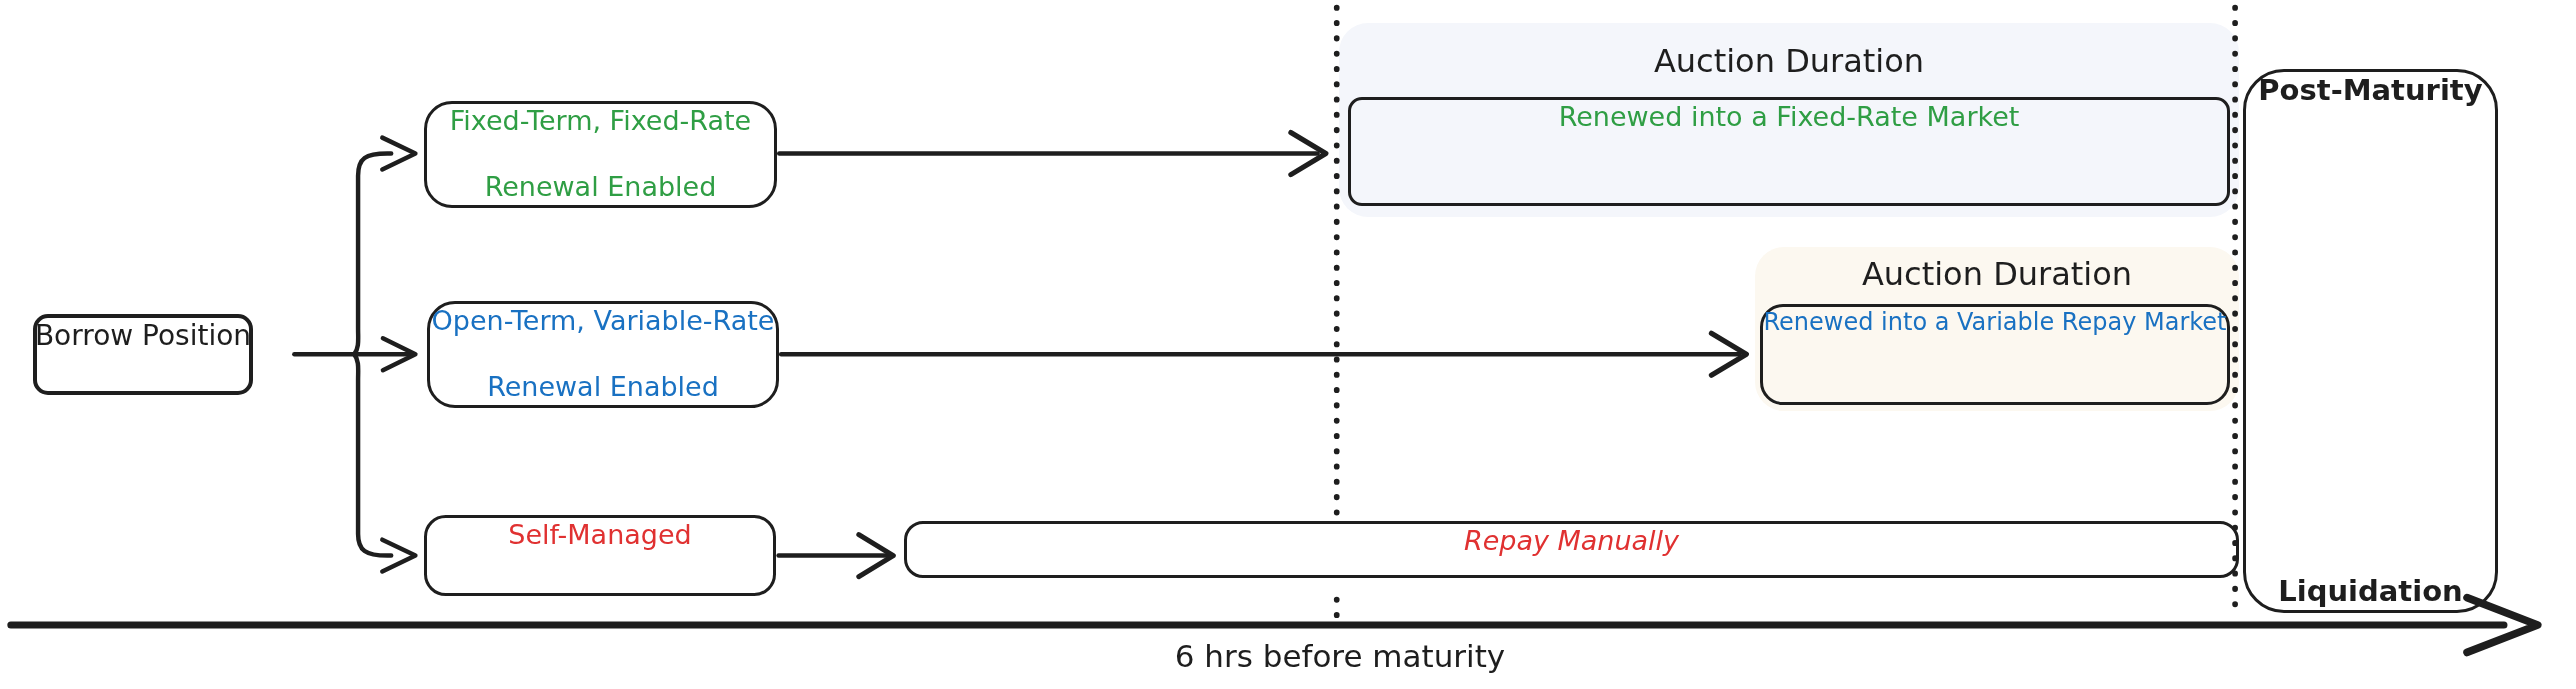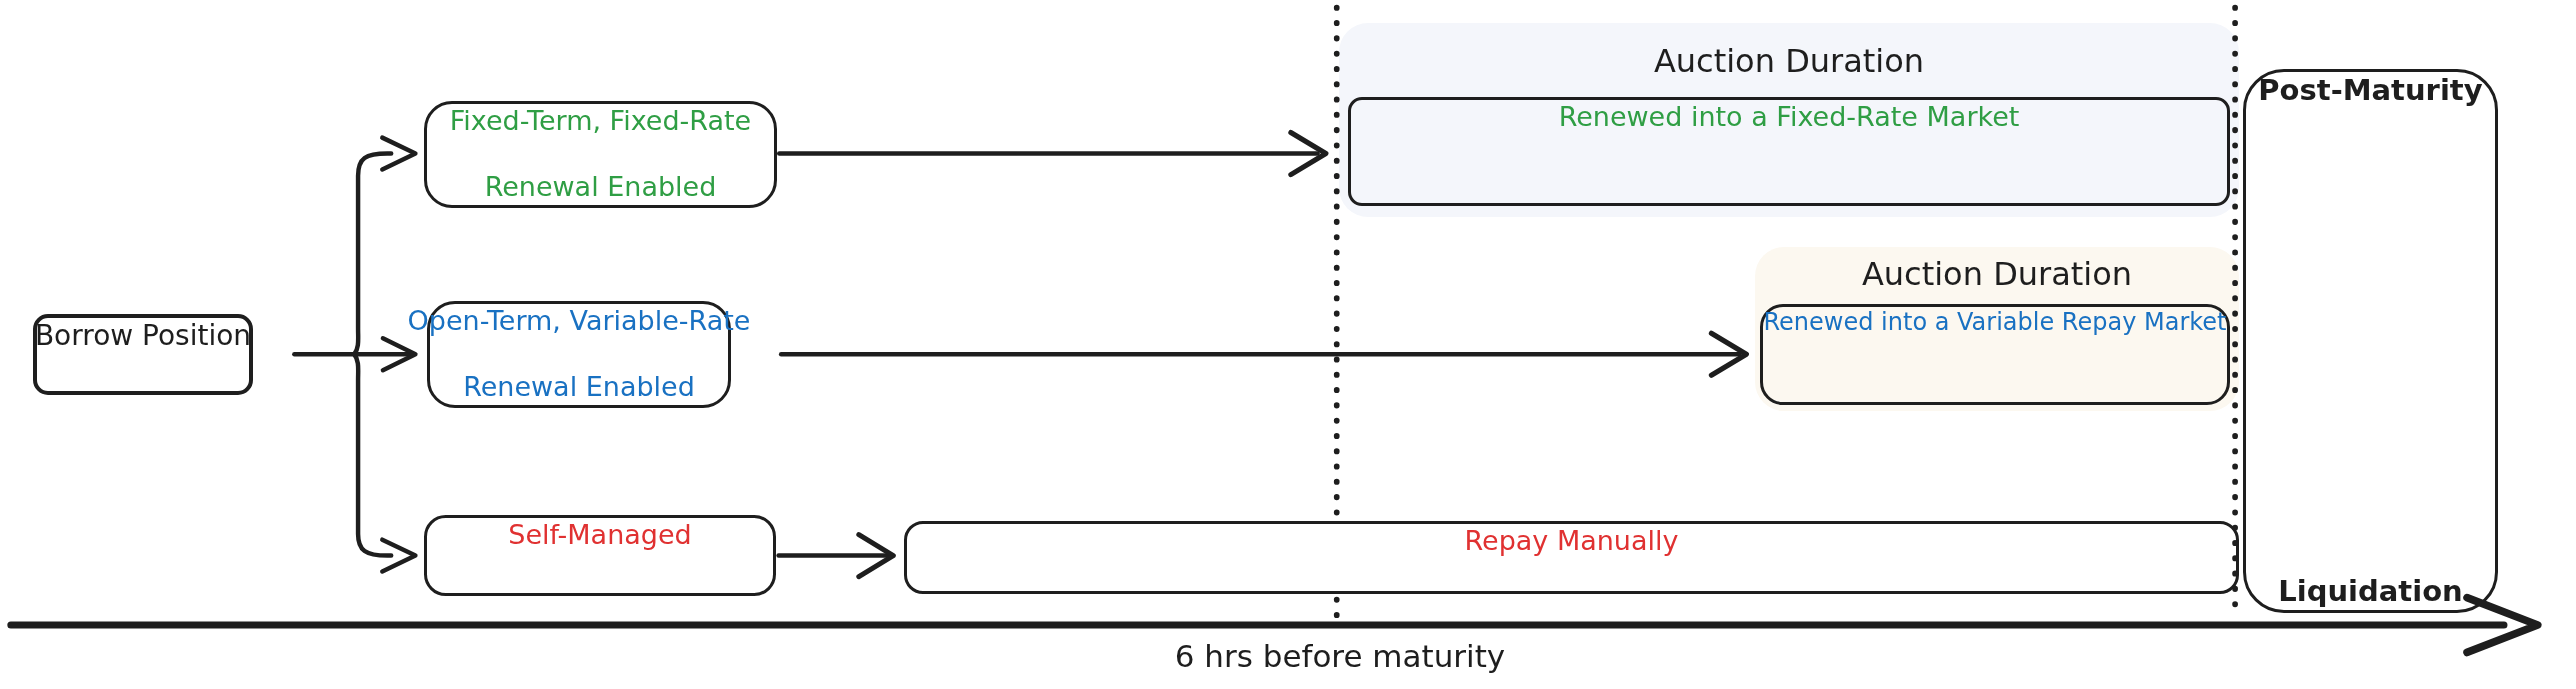--- a/index.html
+++ b/index.html
@@ -38,7 +38,7 @@
   }
   .box-borrow{left:33px;top:314px;width:220px;height:81px;font-size:28px;border-width:4.5px;border-radius:15px;}
   .box-fixedterm{left:424px;top:101px;width:353px;height:107px;color:var(--green,#2f9e44);border-radius:28px;}
-  .box-openterm{left:427px;top:301px;width:304px;height:107px;color:var(--blue,#1971c2);border-radius:28px;}
+  .box-openterm{left:427px;top:301px;width:352px;height:107px;color:var(--blue,#1971c2);border-radius:28px;}
   .box-selfmanaged{left:424px;top:515px;width:352px;height:81px;color:var(--red,#e03131);border-radius:21.7px;}
   .box-repay{left:904px;top:521px;width:1335px;height:73px;color:var(--red,#e03131);border-width:3.2px;border-radius:19px;}
   .box-market-fixed{left:1348px;top:97px;width:882px;height:109px;color:var(--green,#2f9e44);background:transparent;border-width:3.2px;border-radius:14px;}

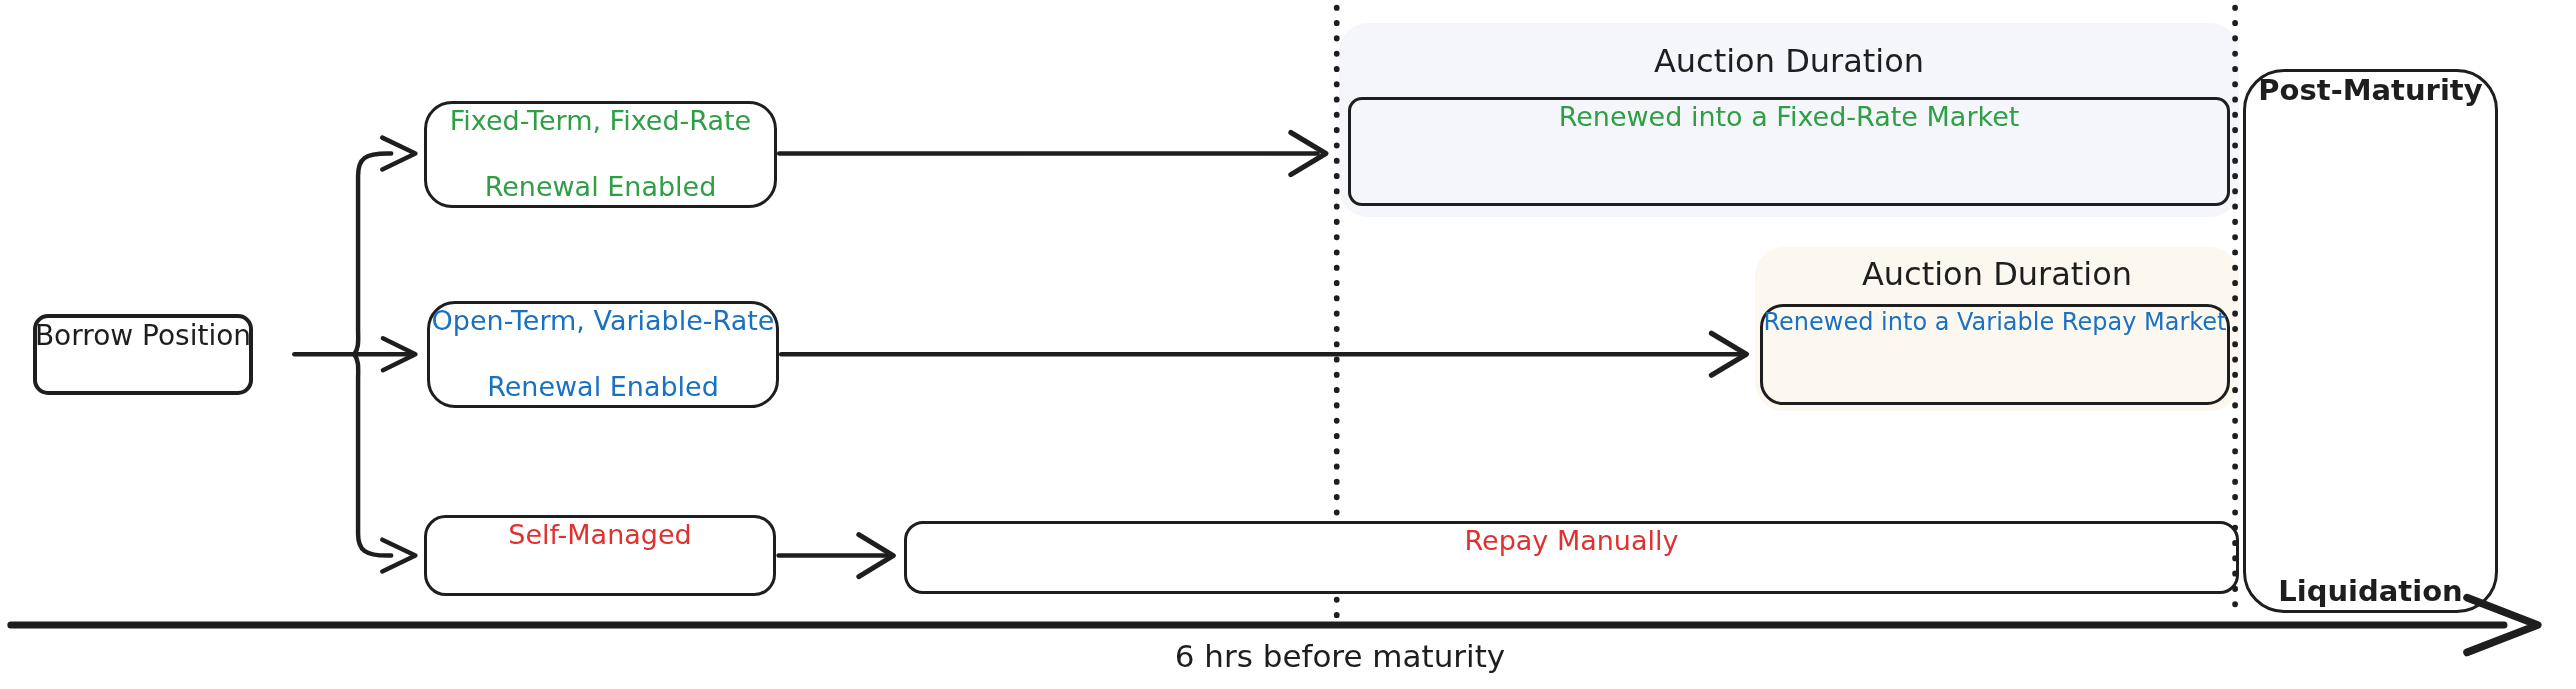--- a/index.html
+++ b/index.html
@@ -40,7 +40,7 @@
   .box-fixedterm{left:424px;top:101px;width:353px;height:107px;color:var(--green,#2f9e44);border-radius:28px;}
   .box-openterm{left:427px;top:301px;width:352px;height:107px;color:var(--blue,#1971c2);border-radius:28px;}
   .box-selfmanaged{left:424px;top:515px;width:352px;height:81px;color:var(--red,#e03131);border-radius:21.7px;}
-  .box-repay{left:904px;top:521px;width:1335px;height:73px;color:var(--red,#e03131);border-width:3.2px;border-radius:19px;}
+  .box-repay{left:904px;top:521px;width:1335px;height:57px;color:var(--red,#e03131);border-width:3.2px;border-radius:19px;font-style:italic;}
   .box-market-fixed{left:1348px;top:97px;width:882px;height:109px;color:var(--green,#2f9e44);background:transparent;border-width:3.2px;border-radius:14px;}
   .box-market-variable{left:1760px;top:304px;width:470px;height:101px;color:var(--blue,#1971c2);background:transparent;border-width:3.2px;border-radius:23px;font-size:24px;}
   .box-postmaturity{left:2243px;top:69px;width:255px;height:544px;border-width:3.2px;border-radius:41px;font-size:29px;white-space:normal;font-weight:bold;}

